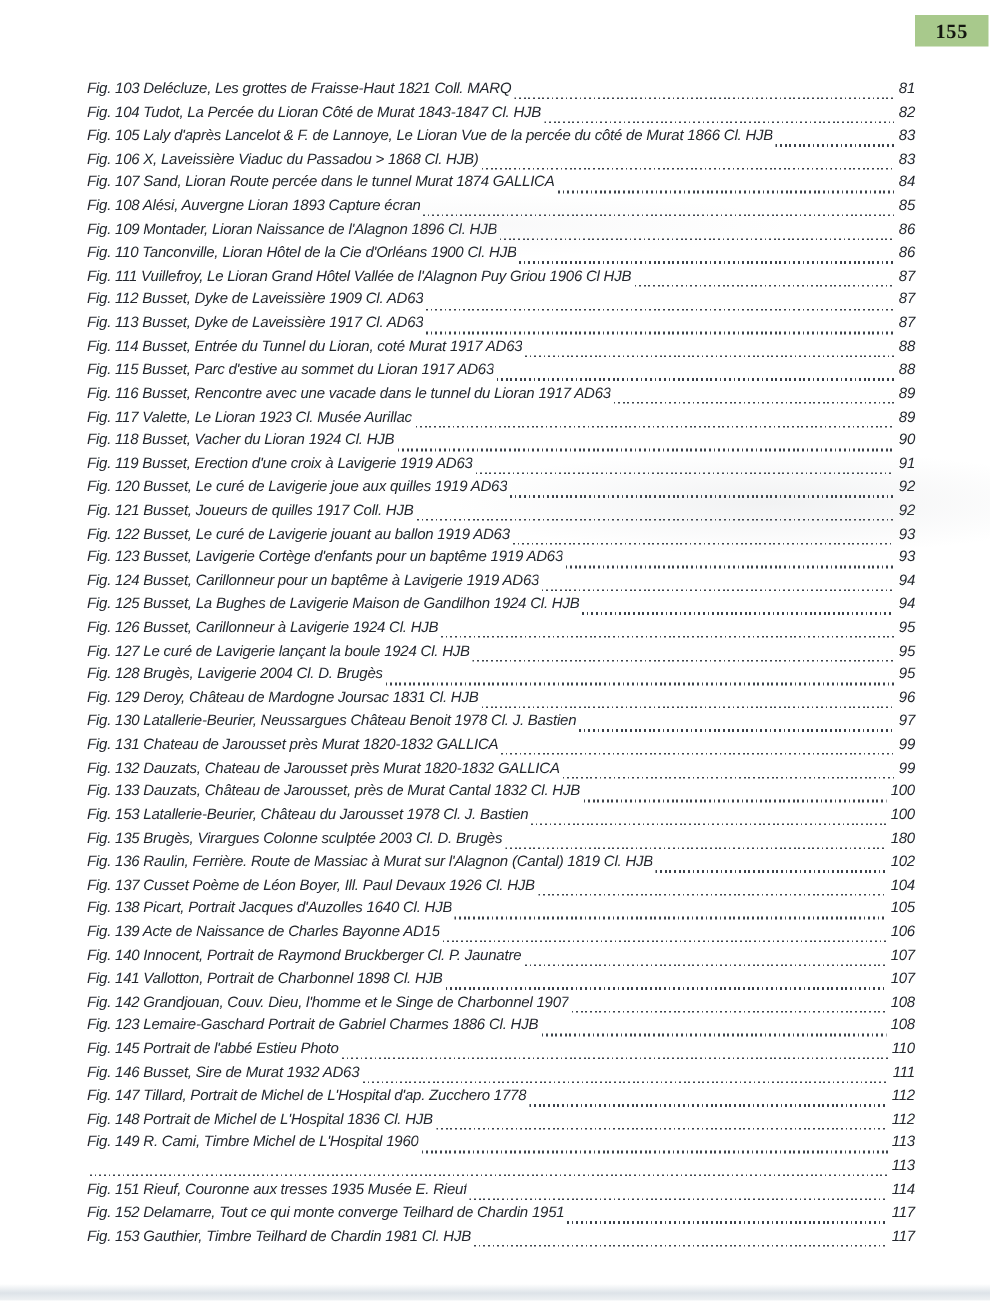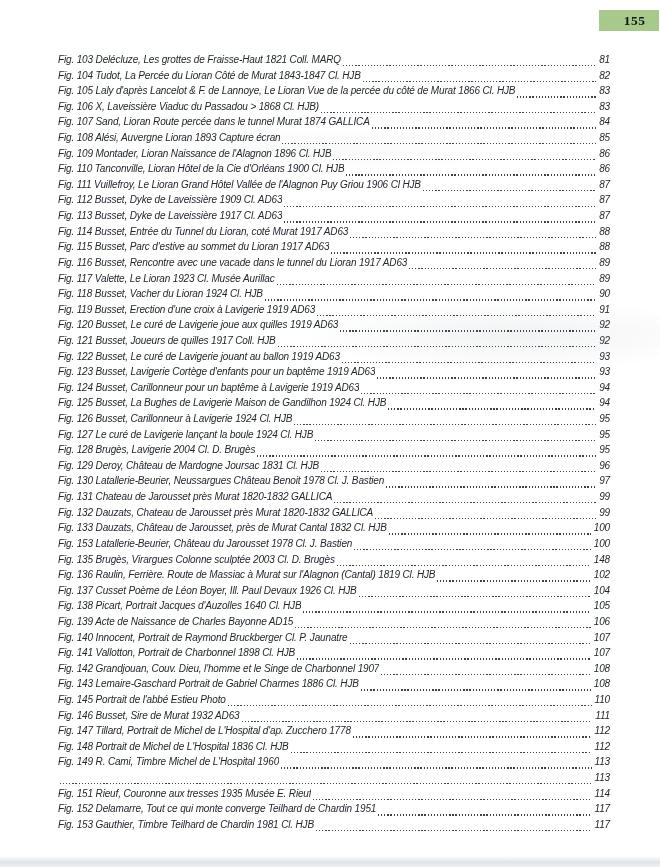--- a/index.html
+++ b/index.html
@@ -100,7 +100,7 @@
 
 <div class="page">
 
-  <div class="page-number-badge" style="background: rgb(168, 201, 140); padding-left: 11px;">155</div>
+  <div class="page-number-badge" style="background: rgb(168, 201, 140);">155</div>
 
   <div class="figures-list">
 

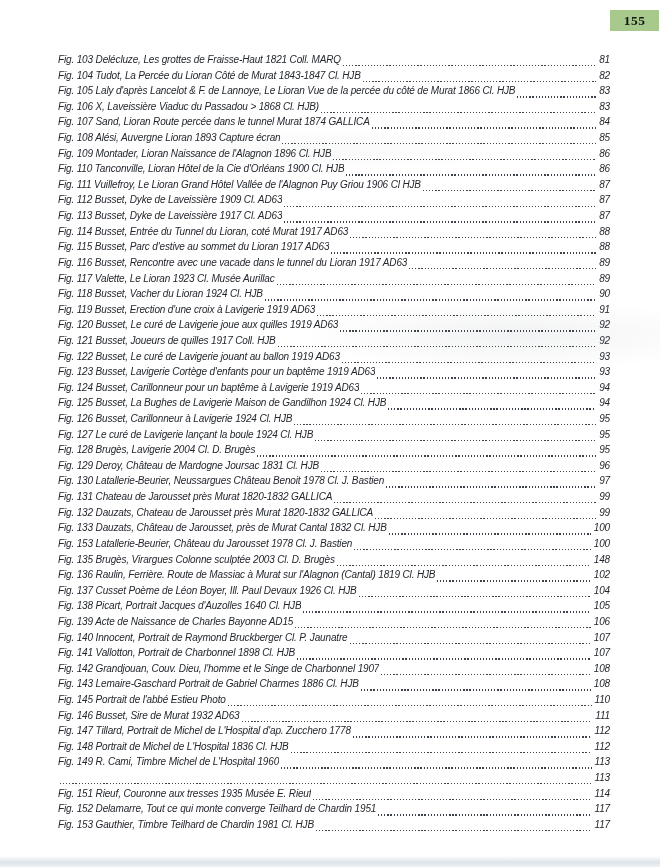--- a/index.html
+++ b/index.html
@@ -299,7 +299,7 @@
       <div class="row">
         <span class="t">Fig. 135 Brugès, Virargues Colonne sculptée 2003 Cl. D. Brugès</span>
         <span class="leader"></span>
-        <span class="p">148</span>
+        <span class="p">180</span>
       </div>
 
       <div class="row">

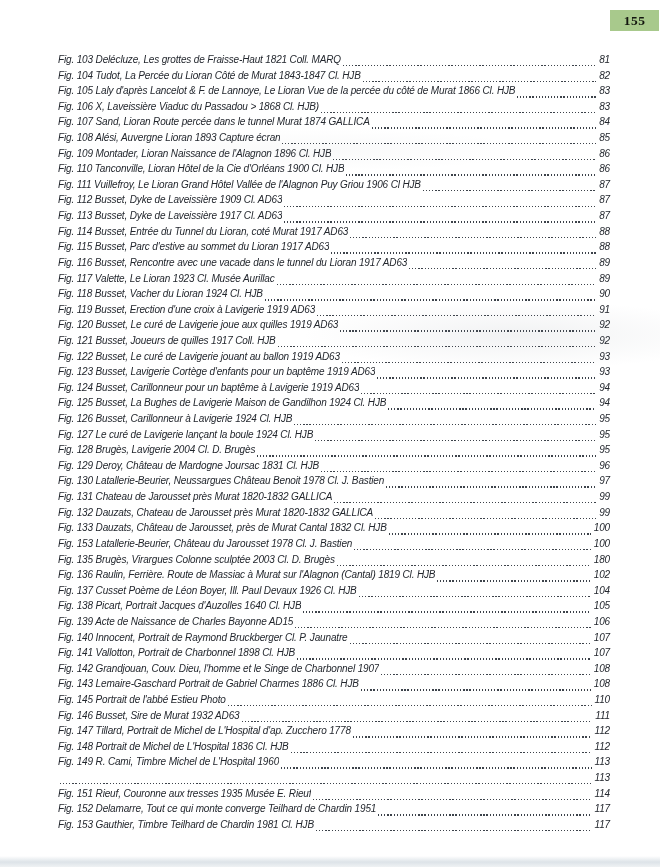--- a/index.html
+++ b/index.html
@@ -345,7 +345,7 @@
       </div>
 
       <div class="row">
-        <span class="t">Fig. 143 Lemaire-Gaschard Portrait de Gabriel Charmes 1886 Cl. HJB</span>
+        <span class="t">Fig. 123 Lemaire-Gaschard Portrait de Gabriel Charmes 1886 Cl. HJB</span>
         <span class="leader"></span>
         <span class="p">108</span>
       </div>

